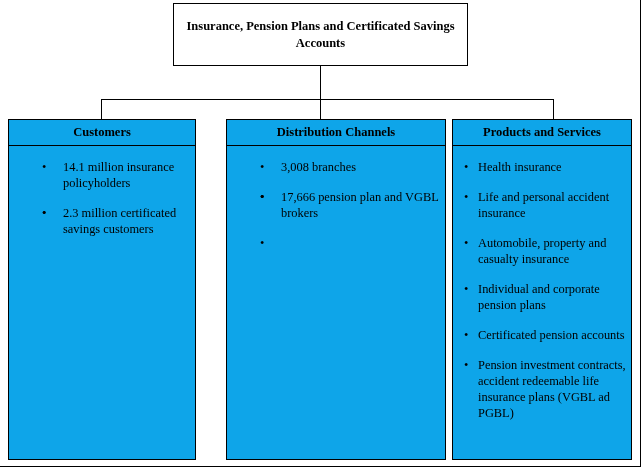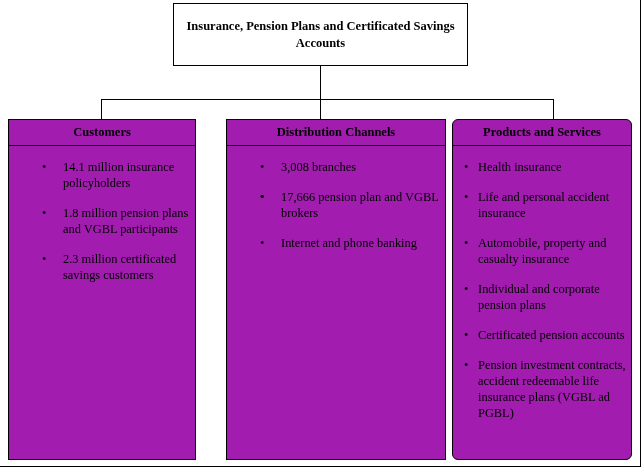--- a/index.html
+++ b/index.html
@@ -55,7 +55,7 @@
     height: 341px;
     border: 1px solid #000000;
     box-sizing: border-box;
-    background: #a21caf;
+    background: #0ea5e9;
   }
   #col-customers   { left: 8px;   width: 188px; }
   #col-channels    { left: 226px; width: 220px; }

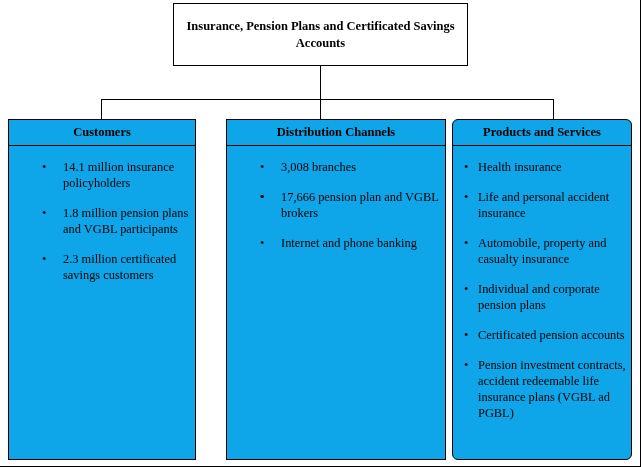--- a/index.html
+++ b/index.html
@@ -59,7 +59,7 @@
   }
   #col-customers   { left: 8px;   width: 188px; }
   #col-channels    { left: 226px; width: 220px; }
-  #col-products    { left: 452px; width: 180px; border-radius: 6px; }
+  #col-products    { left: 452px; width: 180px; }
 
   .col-header {
     height: 26px;

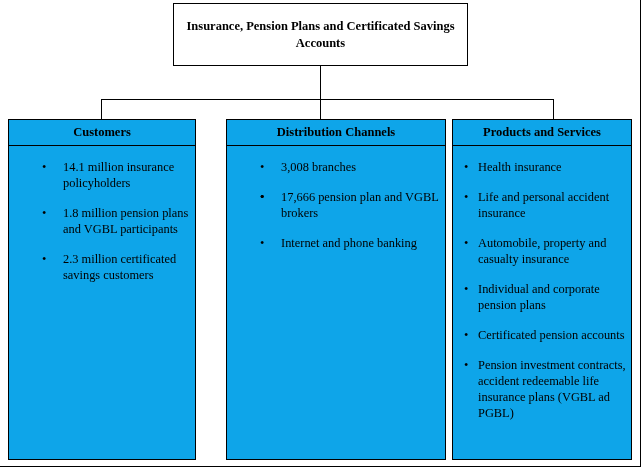--- a/index.html
+++ b/index.html
@@ -138,7 +138,6 @@
         </li>
         <li>
           <span class="bullet-dot">•</span>
-          <span>1.8 million pension plans and VGBL participants</span>
         </li>
         <li>
           <span class="bullet-dot">•</span>

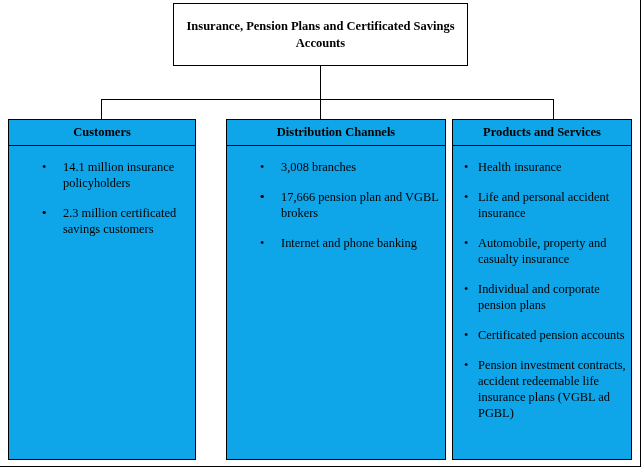--- a/index.html
+++ b/index.html
@@ -169,7 +169,6 @@
         </li>
         <li>
           <span class="bullet-dot">•</span>
-          <span>Internet and phone banking</span>
         </li>
       </ul>
     </div>

